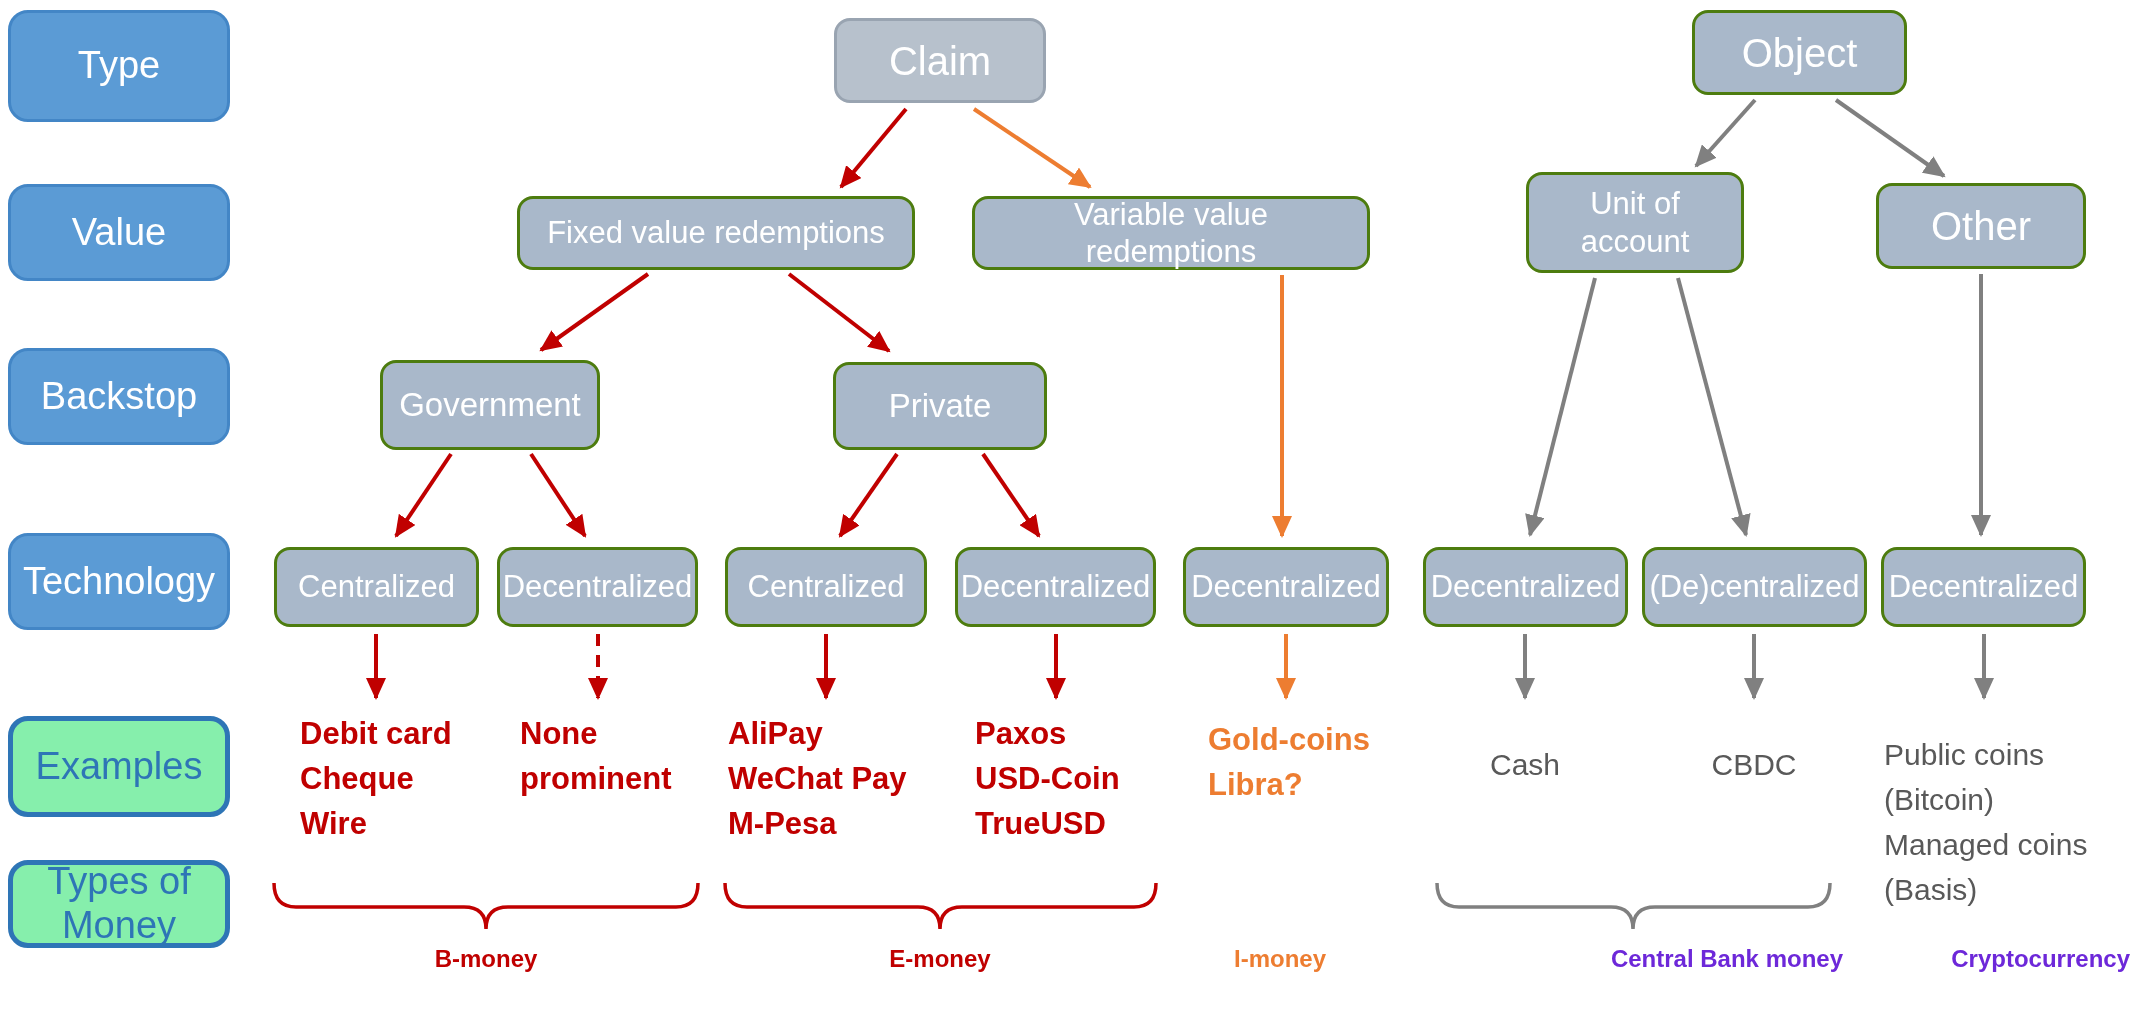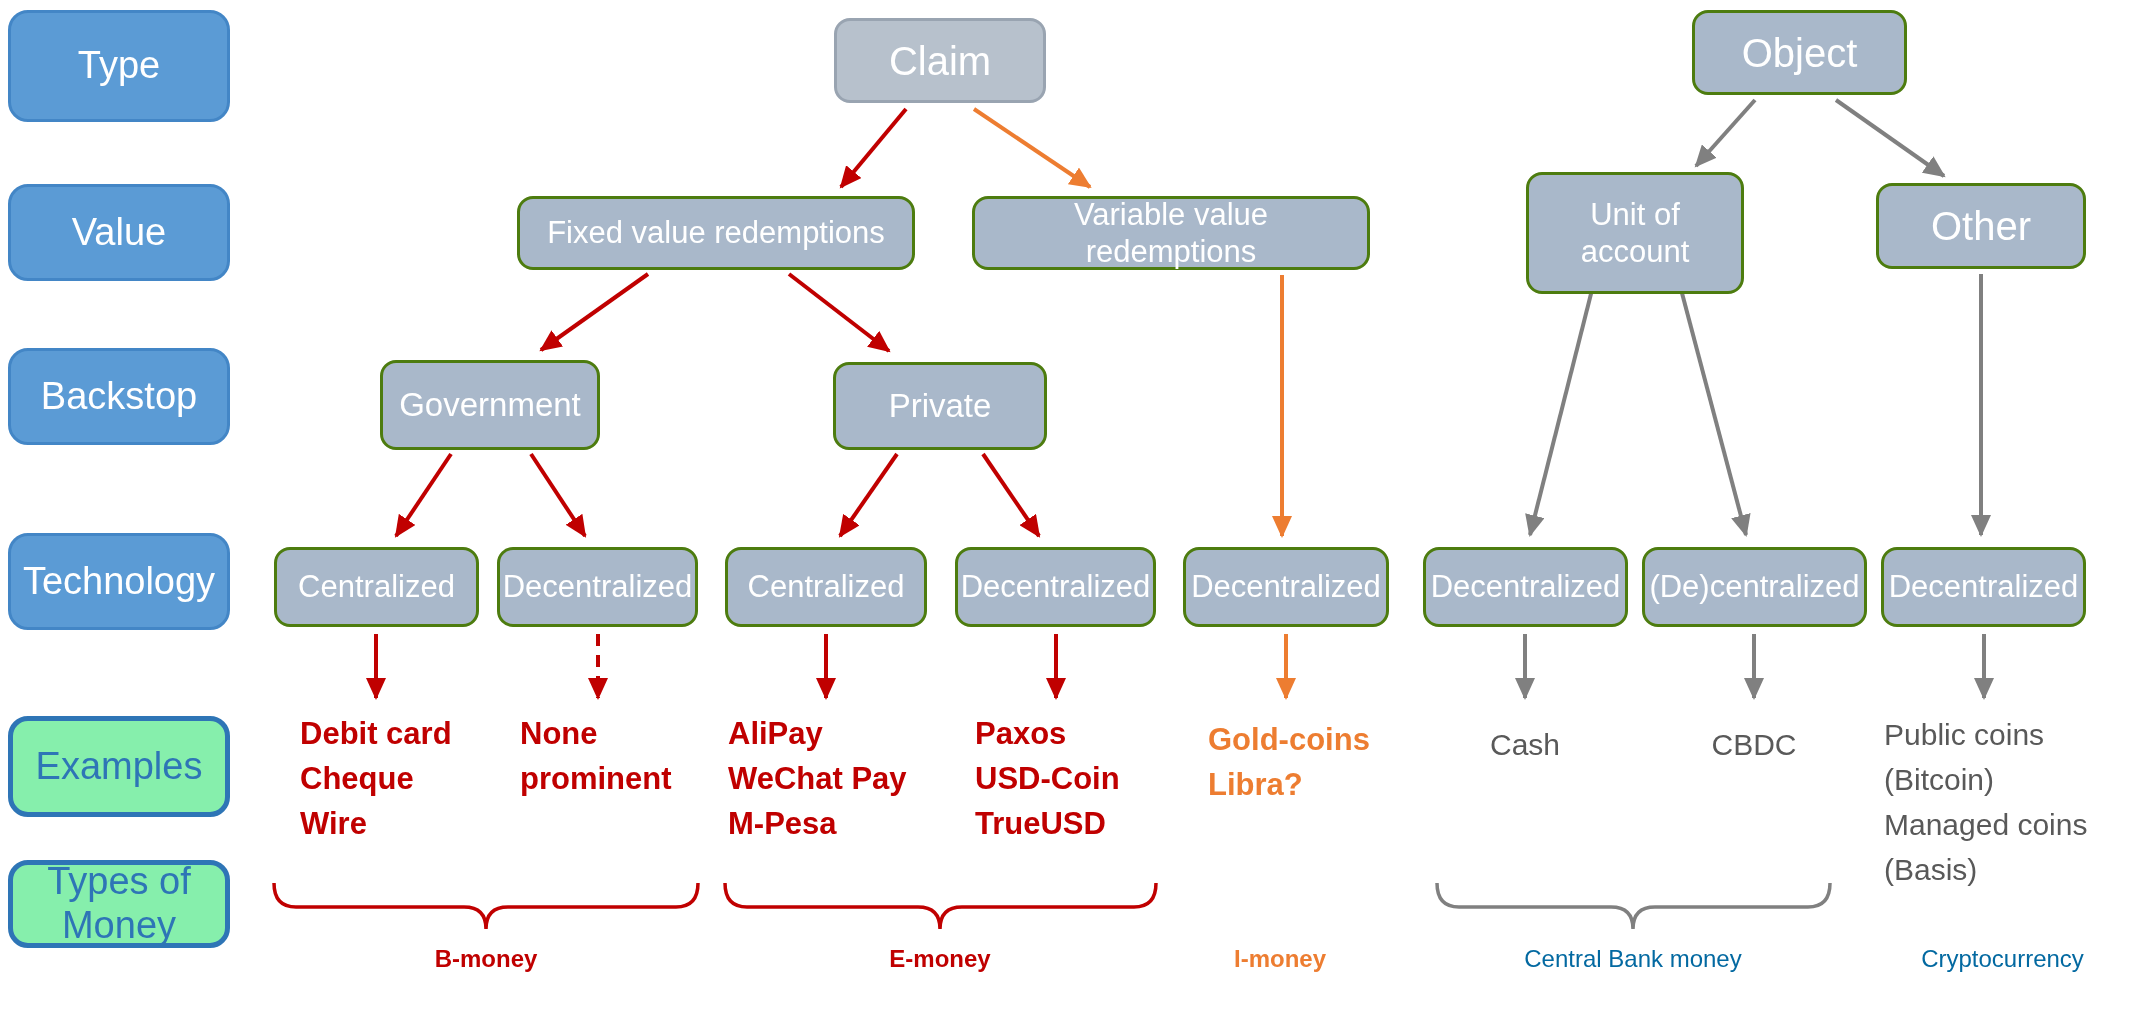--- a/index.html
+++ b/index.html
@@ -99,7 +99,7 @@
 
   <div class="abs box node" style="left:517px;top:196px;width:398px;height:74px">Fixed value redemptions</div>
   <div class="abs box node" style="left:972px;top:196px;width:398px;height:74px">Variable value redemptions</div>
-  <div class="abs box node" style="left:1526px;top:172px;width:218px;height:122px;padding:4px 34px">Unit of account</div>
+  <div class="abs box node" style="left:1526px;top:172px;width:218px;height:101px;padding:4px 34px">Unit of account</div>
   <div class="abs box node big" style="left:1876px;top:183px;width:210px;height:86px">Other</div>
 
   <div class="abs box node" style="left:380px;top:360px;width:220px;height:90px;font-size:33px">Government</div>

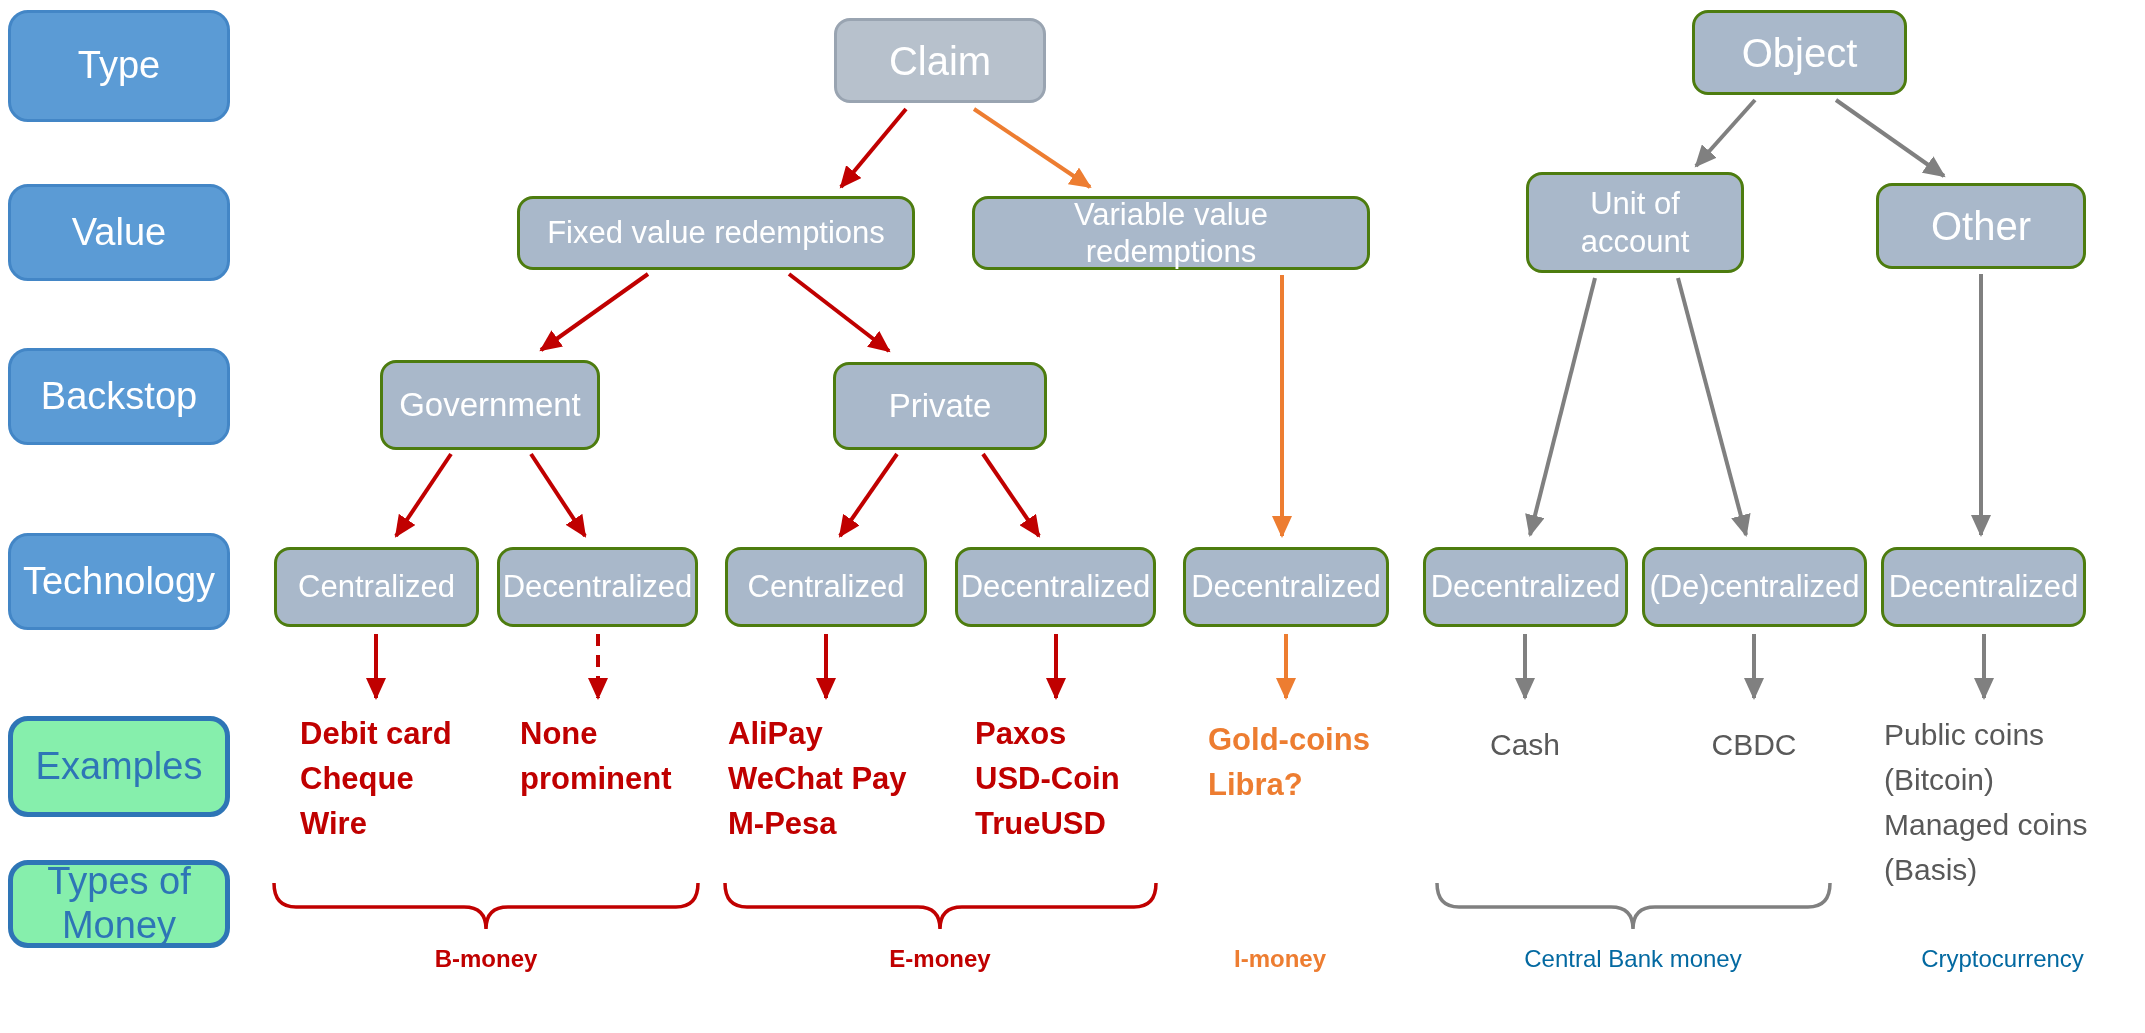--- a/index.html
+++ b/index.html
@@ -26,7 +26,7 @@
   .extext { z-index:2; font-size:31px; line-height:1.45; font-weight:700; }
   .extext.red { color:#C00000; }
   .extext.orange { color:#ED7D31; }
-  .extext.gray { color:#595959; font-weight:400; font-size:30px; line-height:1.5; }
+  .extext.gray { color:#595959; font-weight:400; font-size:30px; line-height:1.5;margin-top:20px; }
 
   .money { z-index:2; font-size:24px; text-align:center; font-weight:700; }
   .money.red { color:#C00000; }

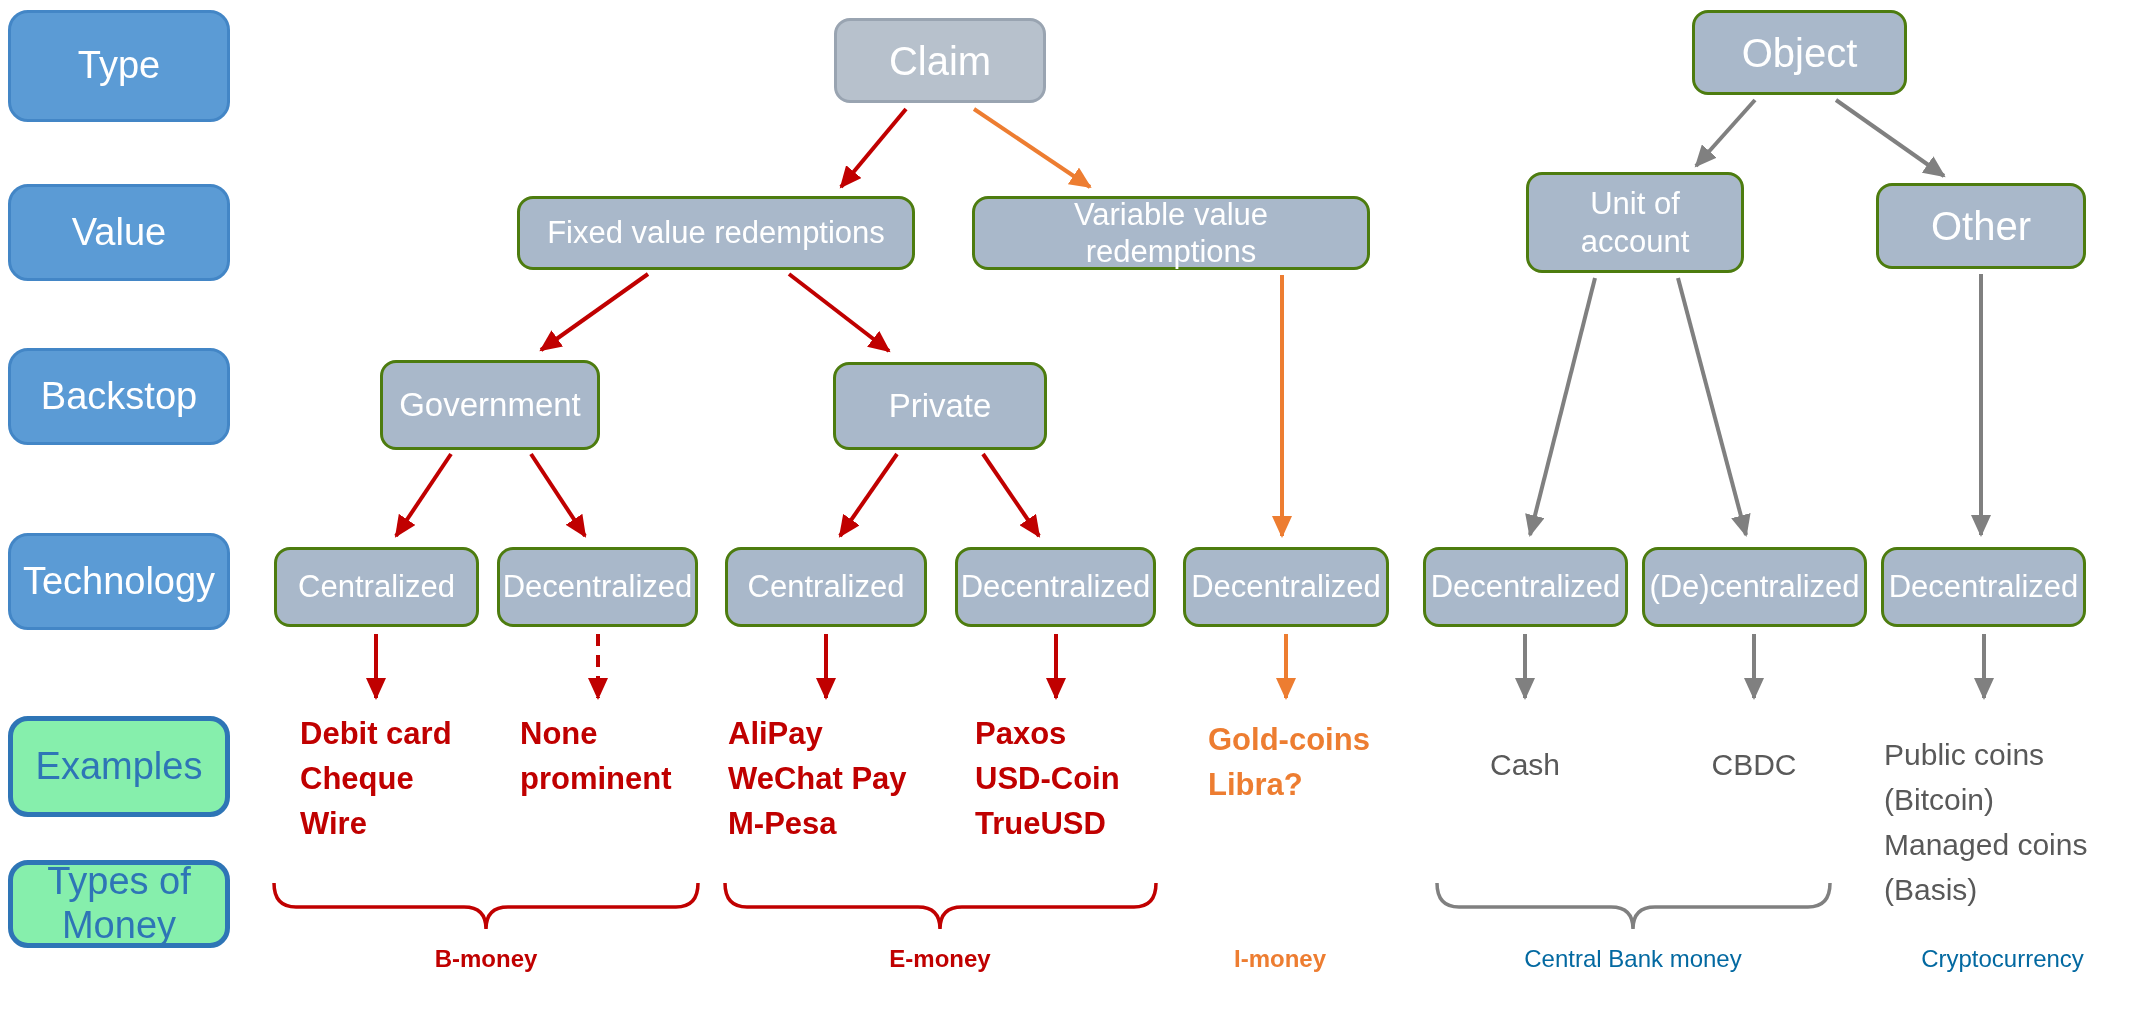--- a/index.html
+++ b/index.html
@@ -31,7 +31,7 @@
   .money { z-index:2; font-size:24px; text-align:center; font-weight:700; }
   .money.red { color:#C00000; }
   .money.orange { color:#ED7D31; }
-  .money.gray { color:#0369a1; font-weight:400; }
+  .money.gray { color:#6d28d9; font-weight:700;text-align:right; }
 </style>
 </head>
 <body>

